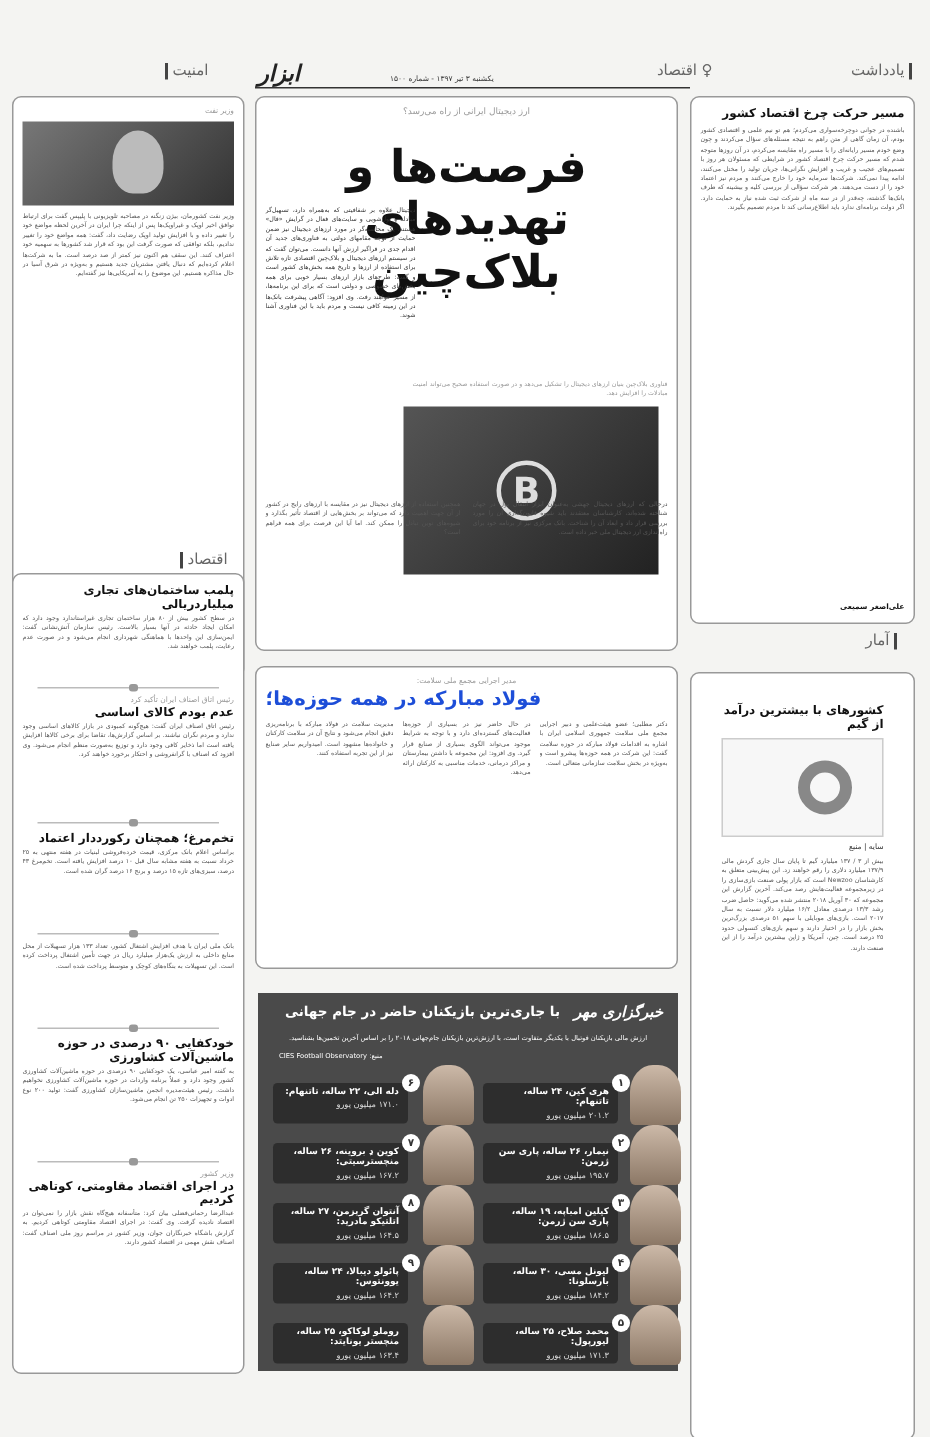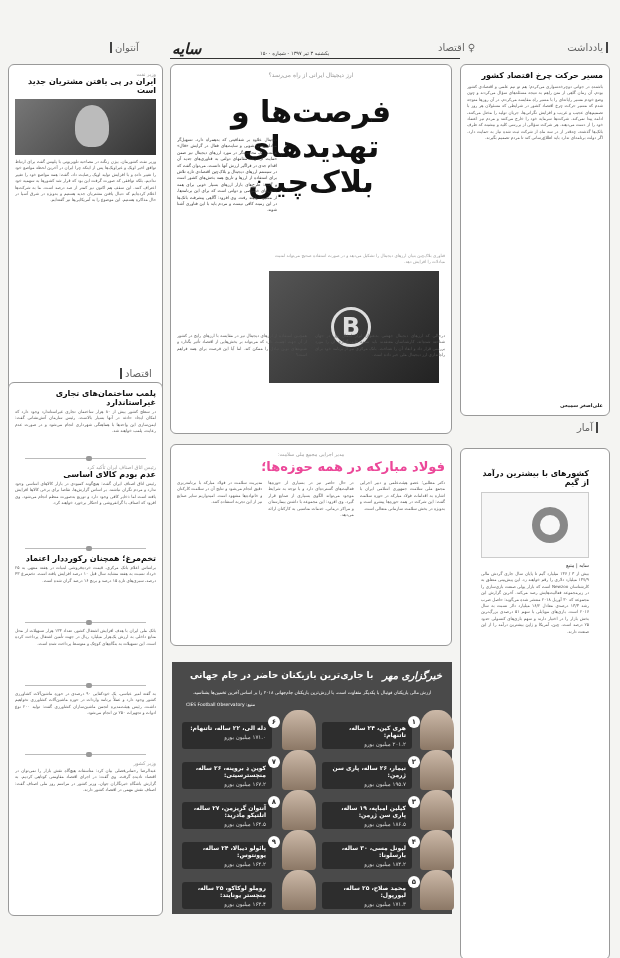--- a/index.html
+++ b/index.html
@@ -38,7 +38,7 @@
   <div class="abs date" style="left:260px;top:14px">یکشنبه ۳ تیر ۱۳۹۷ - شماره ۱۵۰۰</div>
   <div class="abs" style="left:172px;top:4px;font-size:15px;font-weight:bold;font-style:italic">سایه</div>
   <div class="abs hdr-label" style="left:110px;top:6px">
-      <span>آنتوان</span>
+      <span>امنیت</span>
       <span class="bar"></span>
     </div>
   <div class="abs" style="left:170px;right:160px;top:22px;height:1px;background:#333"></div>

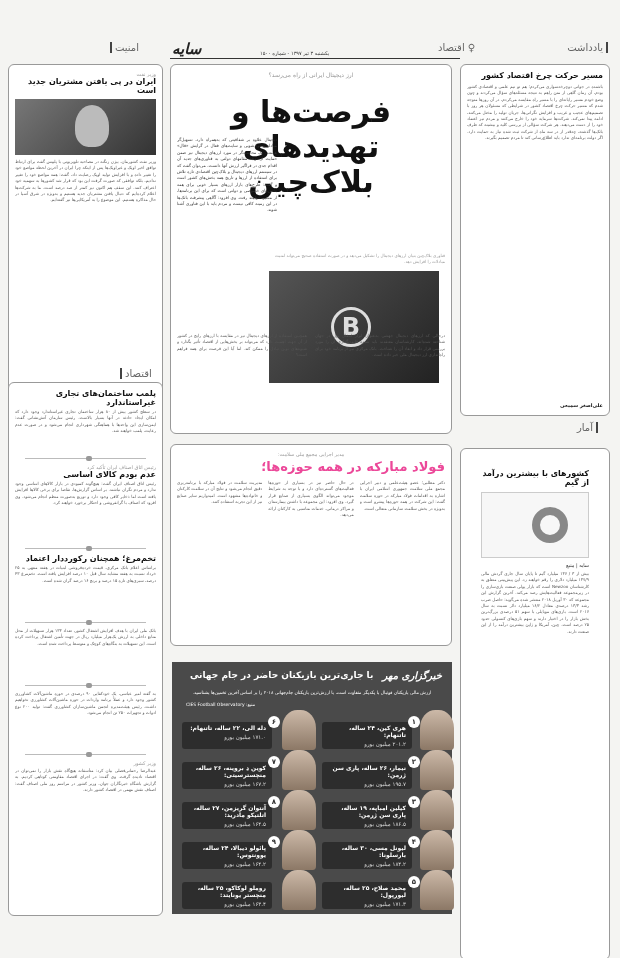--- a/index.html
+++ b/index.html
@@ -36,7 +36,7 @@
       <span>اقتصاد</span>
     </div>
   <div class="abs date" style="left:260px;top:14px">یکشنبه ۳ تیر ۱۳۹۷ - شماره ۱۵۰۰</div>
-  <div class="abs" style="left:172px;top:4px;font-size:15px;font-weight:bold;font-style:italic">سایه</div>
+  <div class="abs" style="left:172px;top:4px;font-size:15px;font-weight:bold;font-style:italic">ابزار</div>
   <div class="abs hdr-label" style="left:110px;top:6px">
       <span>امنیت</span>
       <span class="bar"></span>

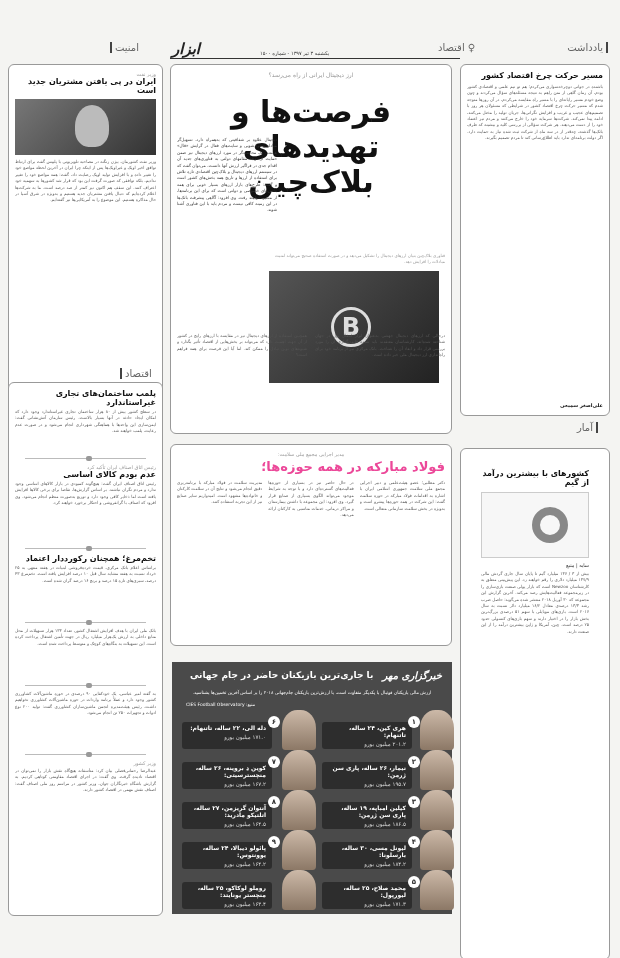--- a/index.html
+++ b/index.html
@@ -155,7 +155,6 @@
 
 <div class="box" style="left:8px;top:64px;width:155px;height:388px;padding:6px">
   <div class="kicker">وزیر نفت</div>
-  <div class="h-sm">ایران در پی یافتن مشتریان جدید است</div>
   <div class="photo" style="height:56px;margin-top:4px;background:linear-gradient(135deg,#777,#333)">
     <div class="abs" style="left:60px;top:6px;width:34px;height:42px;border-radius:50% 50% 40% 40%;background:#bbb"></div>
   </div>

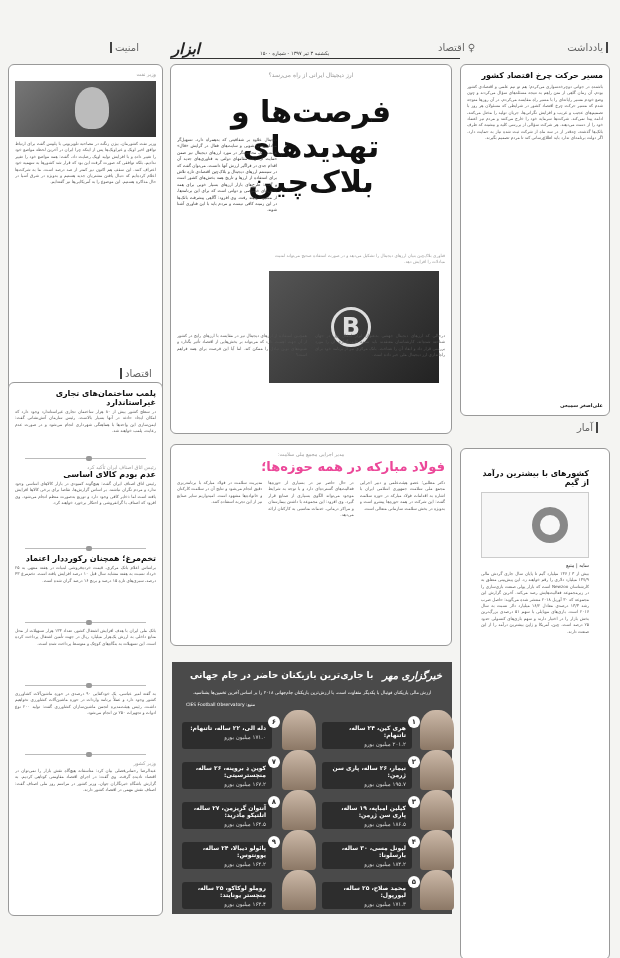--- a/index.html
+++ b/index.html
@@ -166,7 +166,7 @@
     <span class="bar"></span>
   </div>
 <div class="box" style="left:8px;top:382px;width:155px;height:534px;padding:6px">
-  <div class="h-sm">پلمب ساختمان‌های تجاری غیراستاندارد</div>
+  <div class="h-sm">پلمب ساختمان‌های تجاری میلیاردریالی</div>
   <div class="txt" style="height:44px;margin-top:2px">در سطح کشور بیش از ۸۰ هزار ساختمان تجاری غیراستاندارد وجود دارد که امکان ایجاد حادثه در آنها بسیار بالاست. رئیس سازمان آتش‌نشانی گفت: ایمن‌سازی این واحدها با هماهنگی شهرداری انجام می‌شود و در صورت عدم رعایت، پلمب خواهند شد.</div>
   <div class="sep"></div>
   <div class="kicker">رئیس اتاق اصناف ایران تأکید کرد</div>

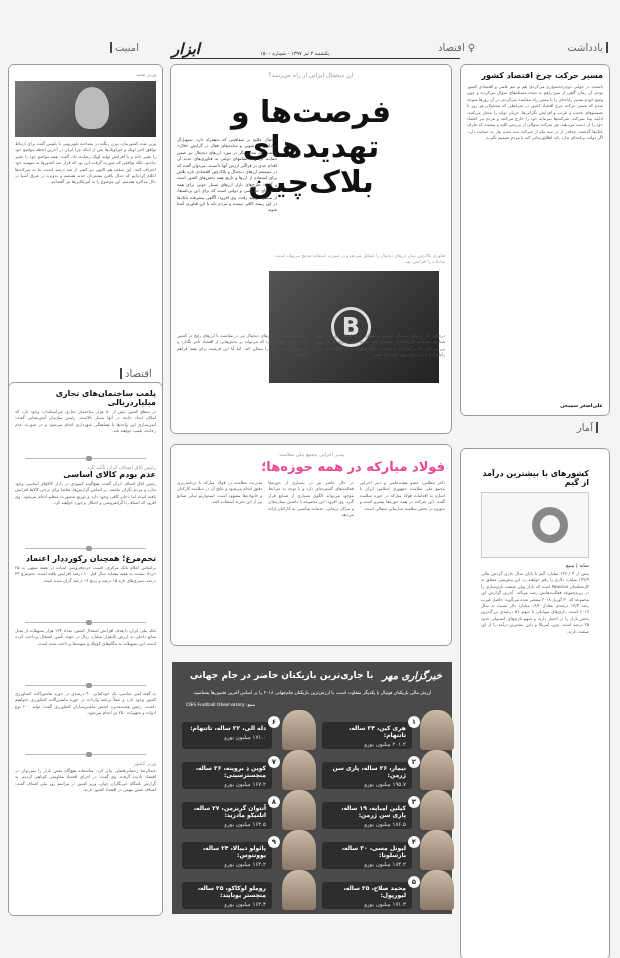--- a/index.html
+++ b/index.html
@@ -76,7 +76,7 @@
 
 <div class="box" style="left:170px;top:444px;width:282px;height:202px;padding:6px">
   <div class="kicker" style="text-align:center">مدیر اجرایی مجمع ملی سلامت:</div>
-  <div style="text-align:right;font-size:13px;font-weight:bold;color:#ec4899;margin-top:2px">فولاد مبارکه در همه حوزه‌ها؛</div>
+  <div style="text-align:left;font-size:13px;font-weight:bold;color:#1d4ed8;margin-top:2px">فولاد مبارکه در همه حوزه‌ها؛</div>
   <div style="display:flex;gap:6px;margin-top:6px">
     <div class="txt" style="flex:1;height:130px">دکتر مطلبی؛ عضو هیئت‌علمی و دبیر اجرایی مجمع ملی سلامت جمهوری اسلامی ایران با اشاره به اقدامات فولاد مبارکه در حوزه سلامت گفت: این شرکت در همه حوزه‌ها پیشرو است و به‌ویژه در بخش سلامت سازمانی متعالی است.</div>
     <div class="txt" style="flex:1;height:130px">در حال حاضر نیز در بسیاری از حوزه‌ها فعالیت‌های گسترده‌ای دارد و با توجه به شرایط موجود می‌تواند الگوی بسیاری از صنایع قرار گیرد. وی افزود: این مجموعه با داشتن بیمارستان و مراکز درمانی، خدمات مناسبی به کارکنان ارائه می‌دهد.</div>

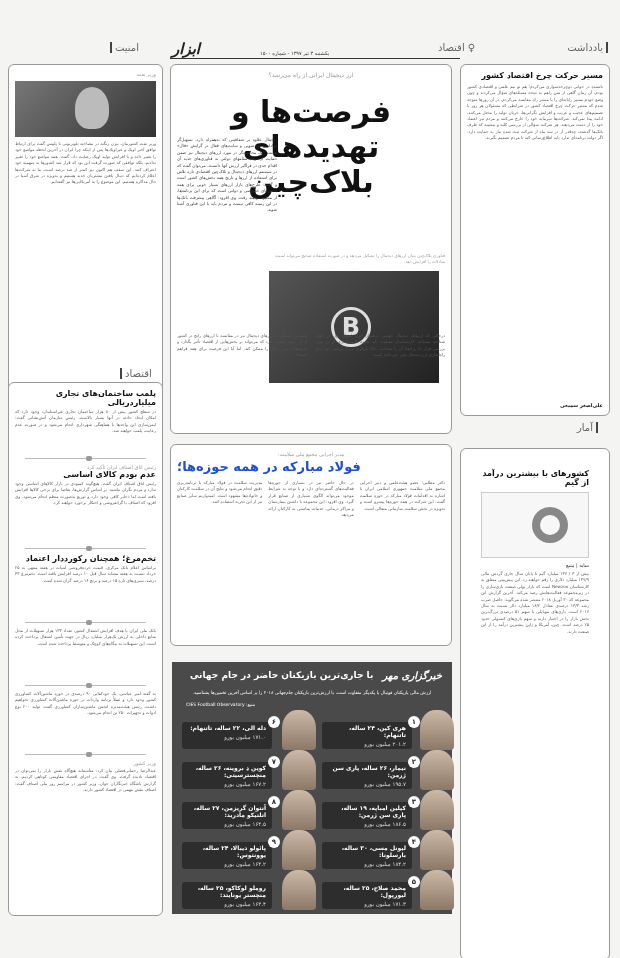--- a/index.html
+++ b/index.html
@@ -178,6 +178,7 @@
   <div class="sep"></div>
   <div class="txt" style="height:52px;margin-top:2px">بانک ملی ایران با هدف افزایش اشتغال کشور، تعداد ۱۳۳ هزار تسهیلات از محل منابع داخلی به ارزش یک‌هزار میلیارد ریال در جهت تأمین اشتغال پرداخت کرده است. این تسهیلات به بنگاه‌های کوچک و متوسط پرداخت شده است.</div>
   <div class="sep"></div>
+  <div class="h-sm">خودکفایی ۹۰ درصدی در حوزه ماشین‌آلات کشاورزی</div>
   <div class="txt" style="height:58px;margin-top:2px">به گفته امیر عباسی، یک خودکفایی ۹۰ درصدی در حوزه ماشین‌آلات کشاورزی کشور وجود دارد و عملاً برنامه واردات در حوزه ماشین‌آلات کشاورزی نخواهیم داشت. رئیس هیئت‌مدیره انجمن ماشین‌سازان کشاورزی گفت: تولید ۲۰۰ نوع ادوات و تجهیزات ۲۵۰ تن انجام می‌شود.</div>
   <div class="sep"></div>
   <div class="kicker">وزیر کشور</div>

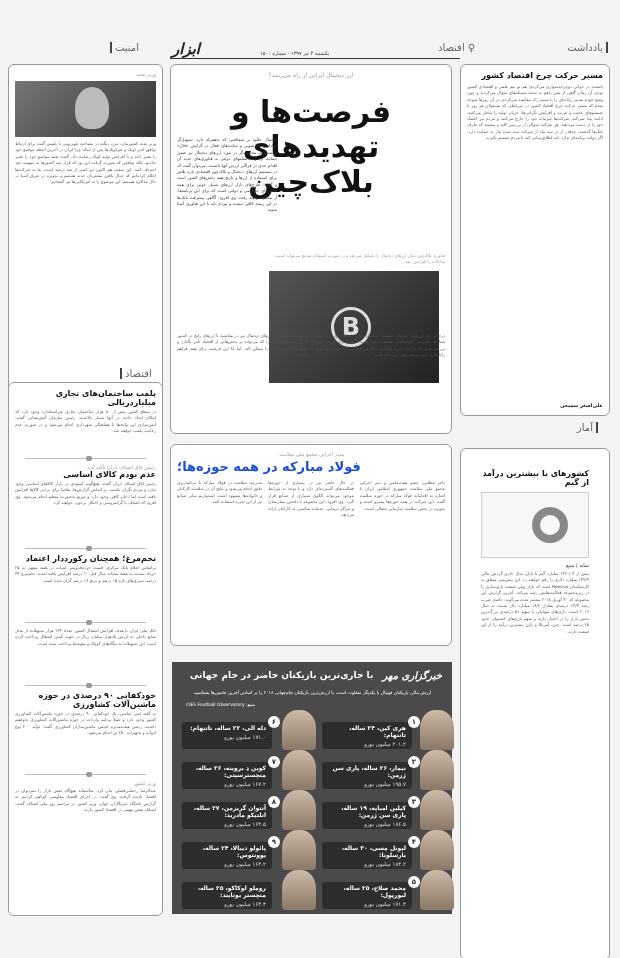--- a/index.html
+++ b/index.html
@@ -182,6 +182,7 @@
   <div class="txt" style="height:58px;margin-top:2px">به گفته امیر عباسی، یک خودکفایی ۹۰ درصدی در حوزه ماشین‌آلات کشاورزی کشور وجود دارد و عملاً برنامه واردات در حوزه ماشین‌آلات کشاورزی نخواهیم داشت. رئیس هیئت‌مدیره انجمن ماشین‌سازان کشاورزی گفت: تولید ۲۰۰ نوع ادوات و تجهیزات ۲۵۰ تن انجام می‌شود.</div>
   <div class="sep"></div>
   <div class="kicker">وزیر کشور</div>
+  <div class="h-sm">در اجرای اقتصاد مقاومتی، کوتاهی کردیم</div>
   <div class="txt" style="height:58px;margin-top:2px">عبدالرضا رحمانی‌فضلی بیان کرد: متأسفانه هیچ‌گاه نقش بازار را نمی‌توان در اقتصاد نادیده گرفت. وی گفت: در اجرای اقتصاد مقاومتی کوتاهی کردیم. به گزارش باشگاه خبرنگاران جوان، وزیر کشور در مراسم روز ملی اصناف گفت: اصناف نقش مهمی در اقتصاد کشور دارند.</div>
 </div>
 

